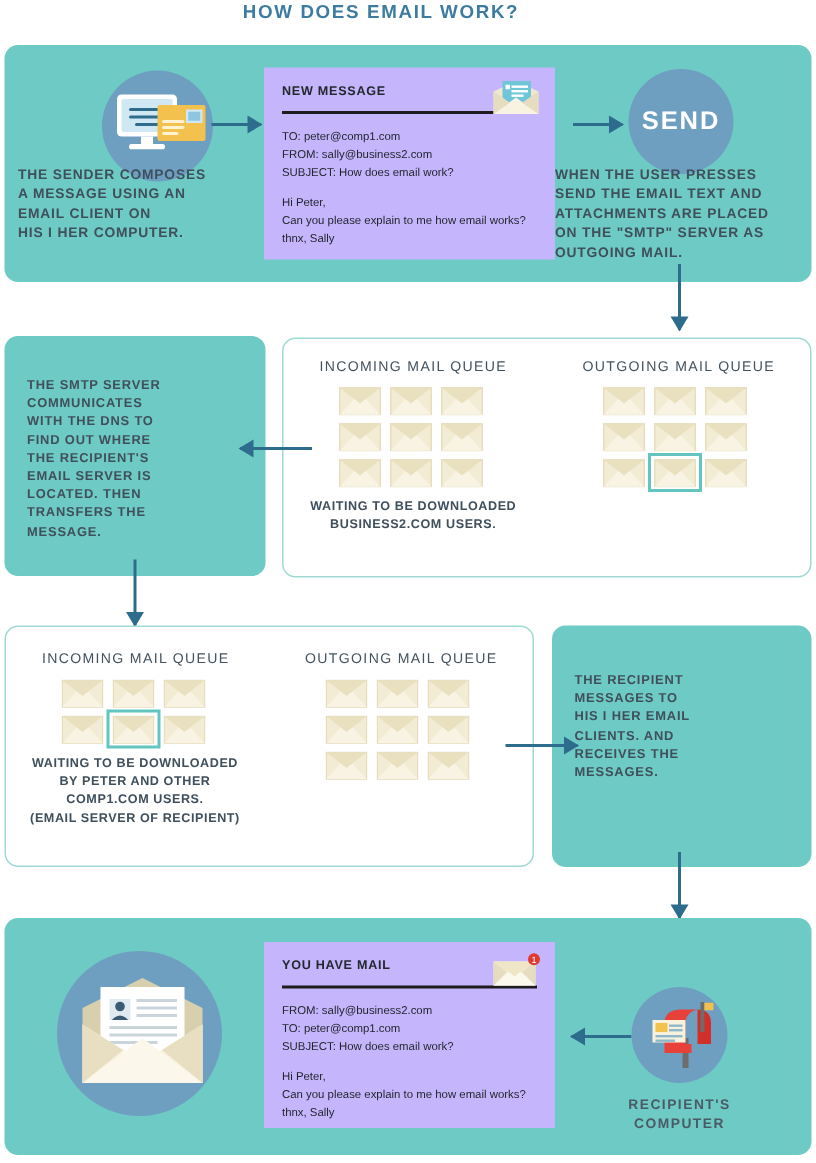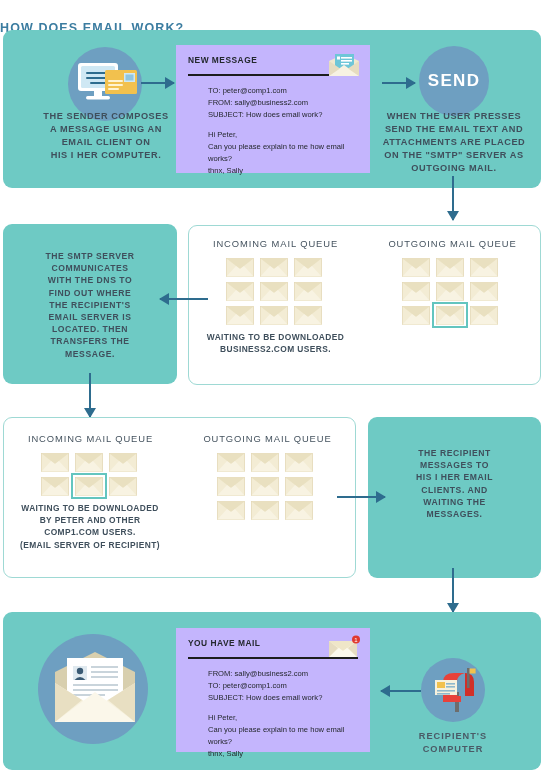--- a/index.html
+++ b/index.html
@@ -15,9 +15,9 @@
   
   .title{
     position:absolute;left:0;top:1px;width:508px;
+    text-align:center;
     font-size:12.5px;font-weight:bold;letter-spacing:1.1px;
     color:#3b7ca0;
-    margin-top:20px;
   }
 
   

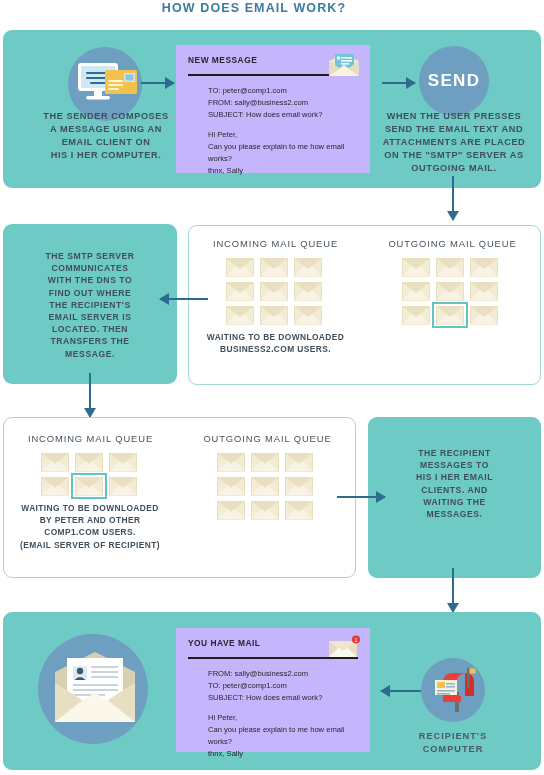--- a/index.html
+++ b/index.html
@@ -90,7 +90,7 @@
     margin-top:9px;height:1.6px;background:#1d1d1d;
   }
   .msgcard .mbody{
-    margin-top:9px;font-size:7.6px;color:#1f2327;line-height:1.58;margin-left:20px;
+    margin-top:9px;font-size:7.6px;color:#1f2327;line-height:1.58;
   }
   .msgcard .mbody .gap{height:8px;}
   .msgcard .micon{position:absolute;right:9px;top:7px;width:34px;height:26px;}

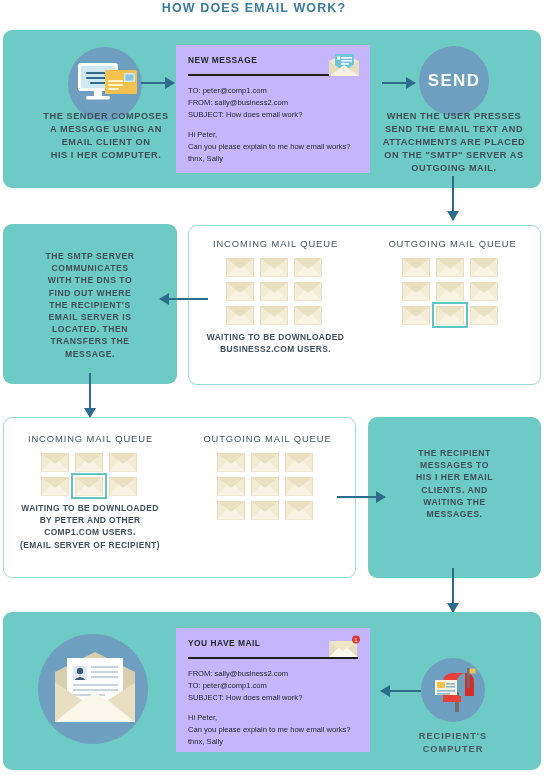--- a/index.html
+++ b/index.html
@@ -37,7 +37,6 @@
   
   .caption{
     position:absolute;
-    text-align:center;
     color:#3f4f5c;
     font-weight:bold;
     letter-spacing:.55px;

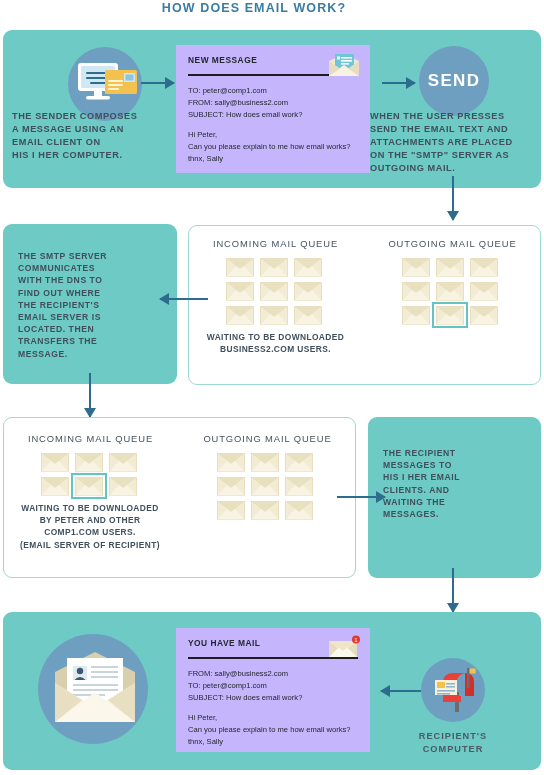--- a/index.html
+++ b/index.html
@@ -503,7 +503,7 @@
     <div>MESSAGES TO</div>
     <div>HIS I HER EMAIL</div>
     <div>CLIENTS. AND</div>
-    <div>WAITING THE</div>
+    <div>RECEIVES THE</div>
     <div>MESSAGES.</div>
   </div>
 

